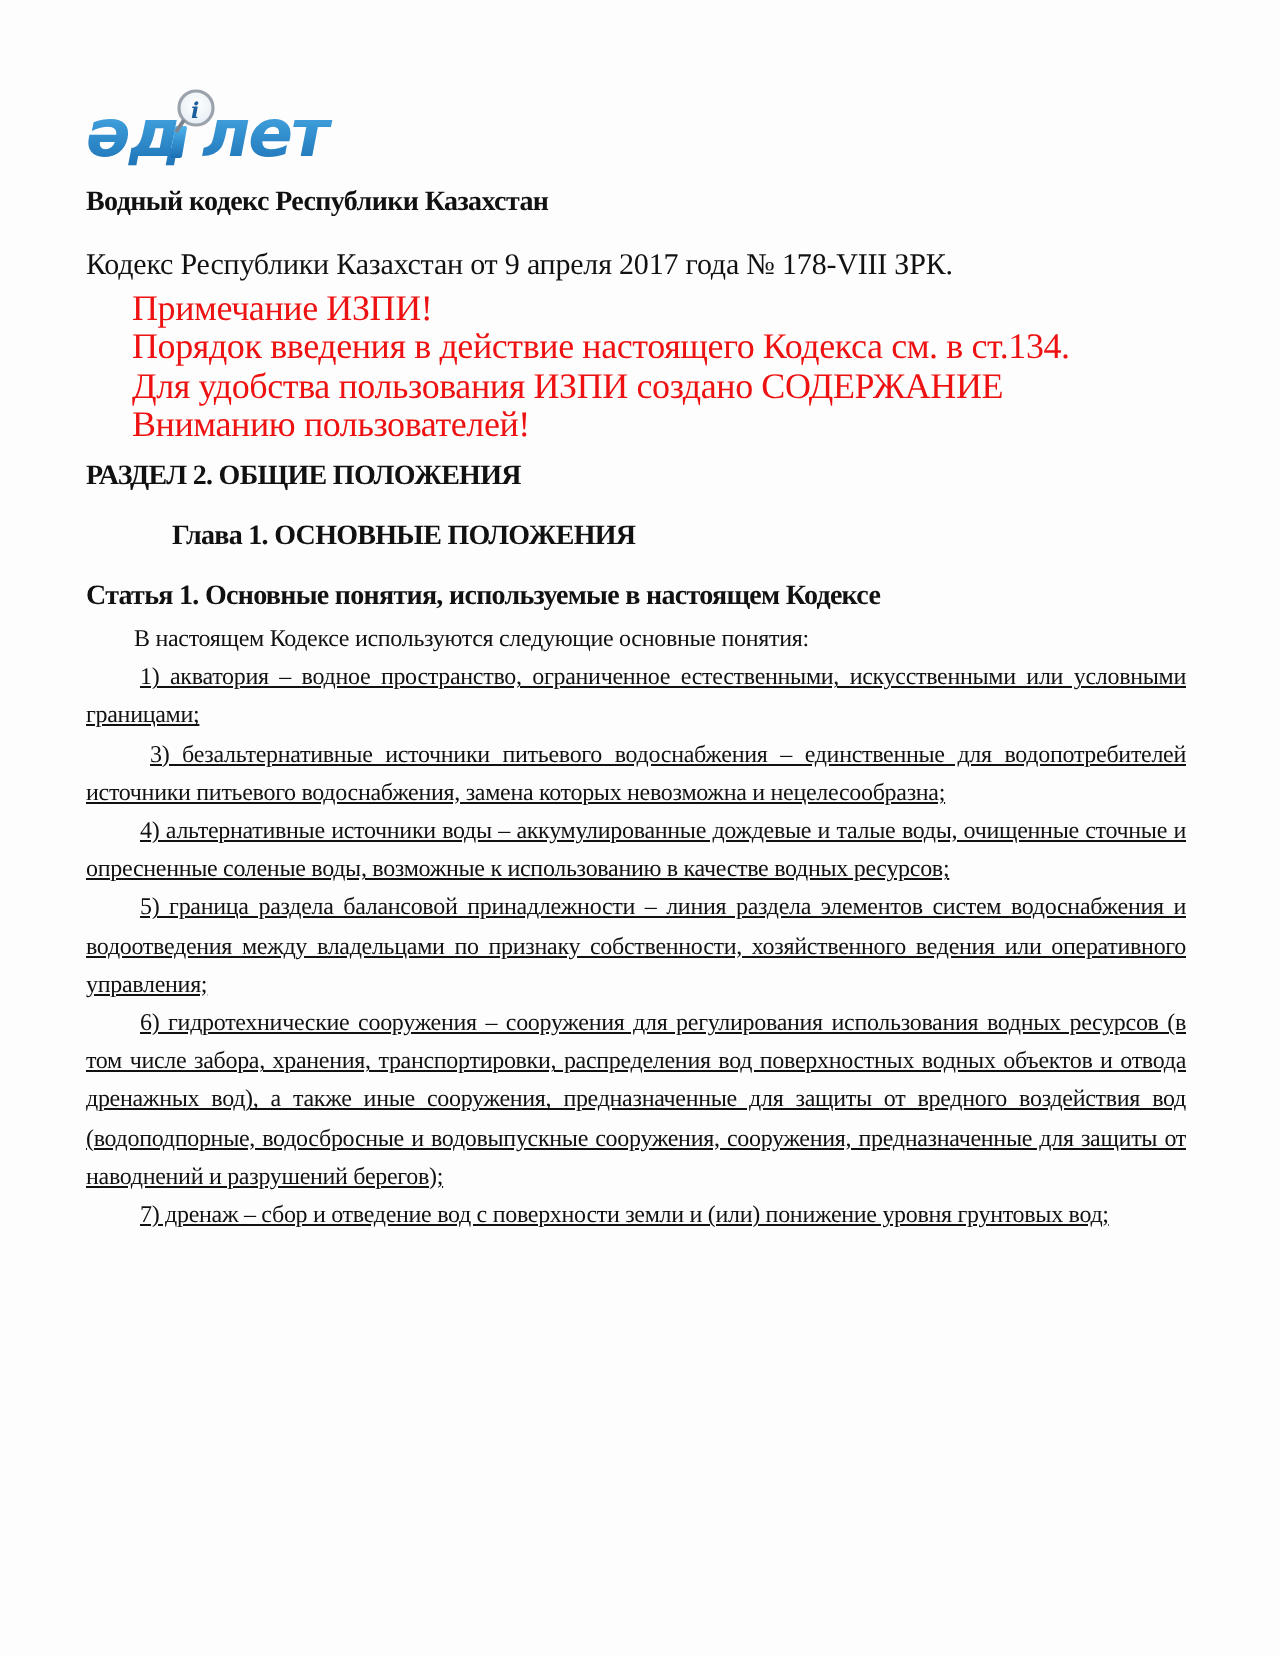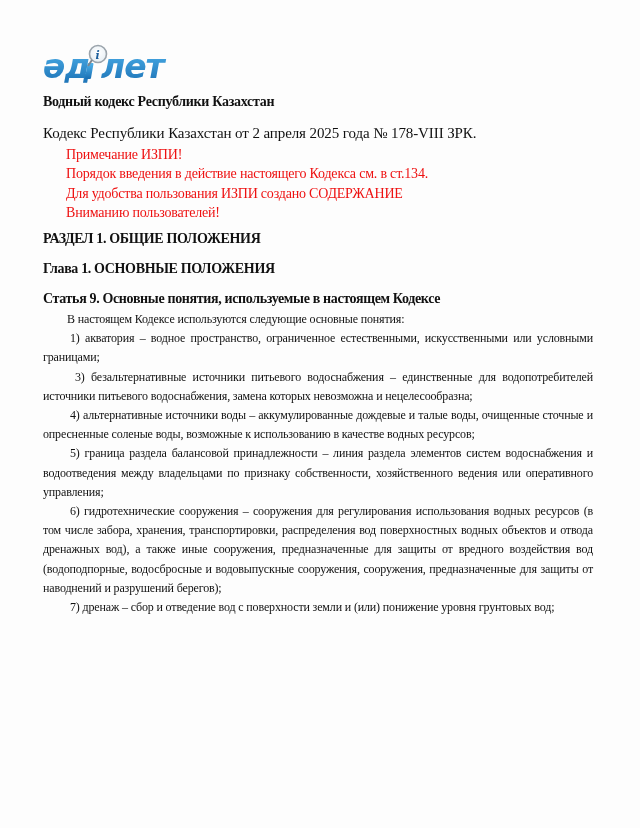--- a/index.html
+++ b/index.html
@@ -102,7 +102,7 @@
 
 <div class="title">Водный кодекс Республики Казахстан</div>
 
-<div class="subtitle">Кодекс Республики Казахстан от 2 апреля 2025 года № 178-VIII ЗРК.</div>
+<div class="subtitle">Кодекс Республики Казахстан от 9 апреля 2017 года № 178-VIII ЗРК.</div>
 
 <div class="notes">
   <div>Примечание ИЗПИ!</div>

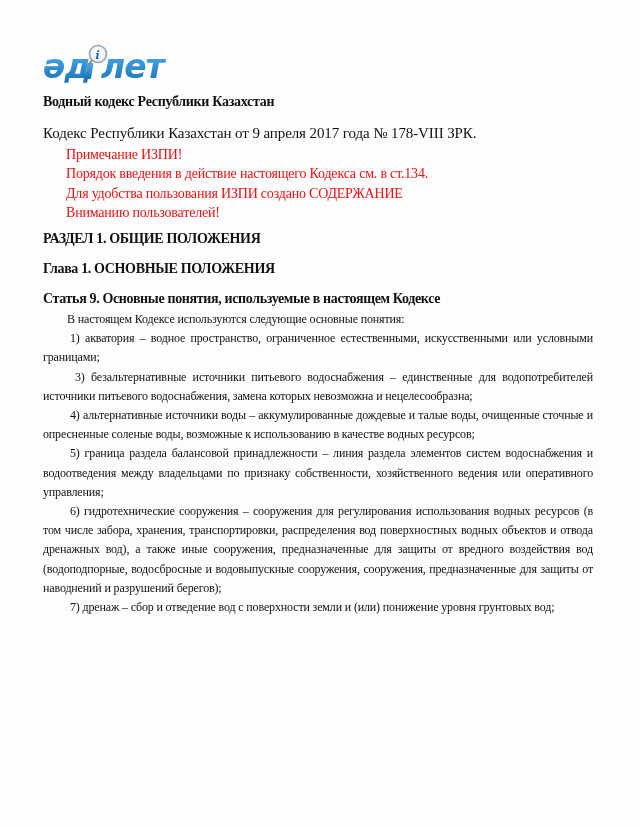--- a/index.html
+++ b/index.html
@@ -43,7 +43,7 @@
     left: 66px;
     top: 145px;
     color: #ee1111;
-    font-size: 14px;
+    font-size: 18px;
     line-height: 19.3px;
     letter-spacing: -0.2px;
   }

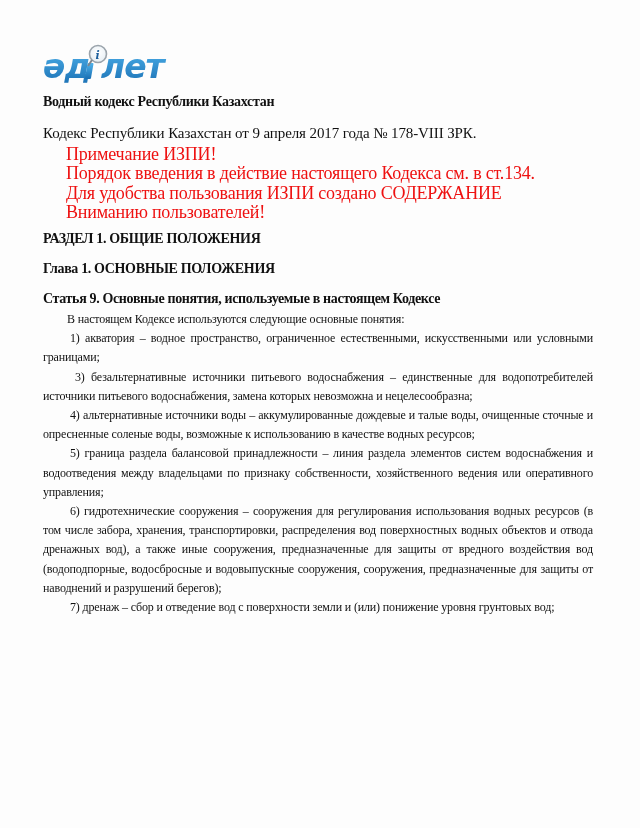--- a/index.html
+++ b/index.html
@@ -111,7 +111,7 @@
   <div>Вниманию пользователей!</div>
 </div>
 
-<div class="section" style="top:231px;">РАЗДЕЛ 1. ОБЩИЕ ПОЛОЖЕНИЯ</div>
+<div class="section" style="top:231px;">РАЗДЕЛ 2. ОБЩИЕ ПОЛОЖЕНИЯ</div>
 <div class="section" style="top:261px;">Глава 1. ОСНОВНЫЕ ПОЛОЖЕНИЯ</div>
 <div class="section" style="top:291px;">Статья 9. Основные понятия, используемые в настоящем Кодексе</div>
 

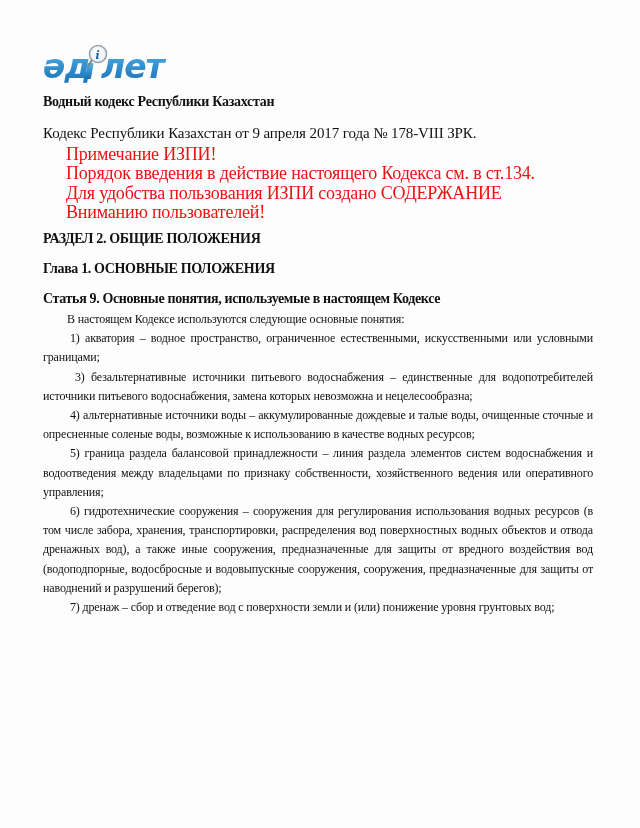--- a/index.html
+++ b/index.html
@@ -112,7 +112,7 @@
 </div>
 
 <div class="section" style="top:231px;">РАЗДЕЛ 2. ОБЩИЕ ПОЛОЖЕНИЯ</div>
-<div class="section" style="top:261px;">Глава 1. ОСНОВНЫЕ ПОЛОЖЕНИЯ</div>
+<div class="section" style="top:261px;margin-left:43px;">Глава 1. ОСНОВНЫЕ ПОЛОЖЕНИЯ</div>
 <div class="section" style="top:291px;">Статья 9. Основные понятия, используемые в настоящем Кодексе</div>
 
 <div class="body-text">

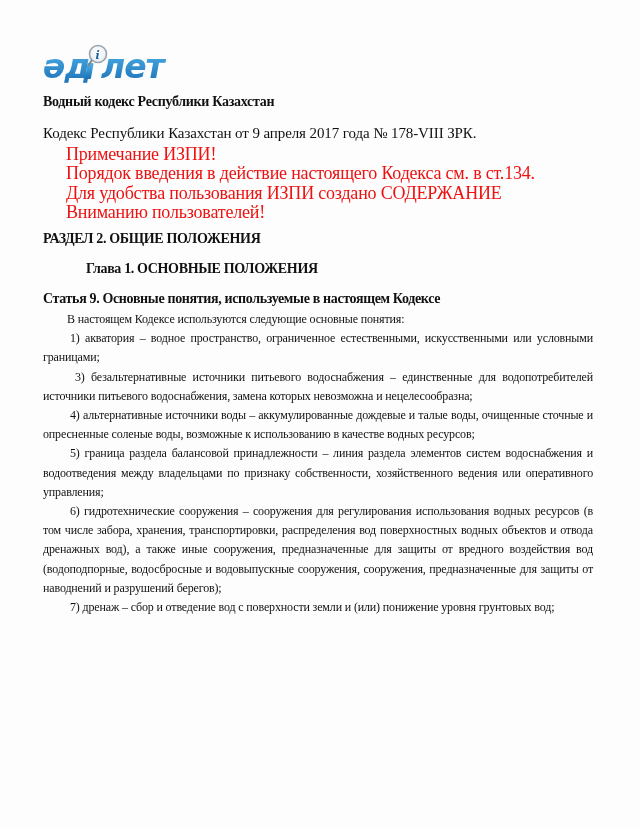--- a/index.html
+++ b/index.html
@@ -113,7 +113,7 @@
 
 <div class="section" style="top:231px;">РАЗДЕЛ 2. ОБЩИЕ ПОЛОЖЕНИЯ</div>
 <div class="section" style="top:261px;margin-left:43px;">Глава 1. ОСНОВНЫЕ ПОЛОЖЕНИЯ</div>
-<div class="section" style="top:291px;">Статья 9. Основные понятия, используемые в настоящем Кодексе</div>
+<div class="section" style="top:291px;">Статья 1. Основные понятия, используемые в настоящем Кодексе</div>
 
 <div class="body-text">
   <p class="intro">В настоящем Кодексе используются следующие основные понятия:</p>

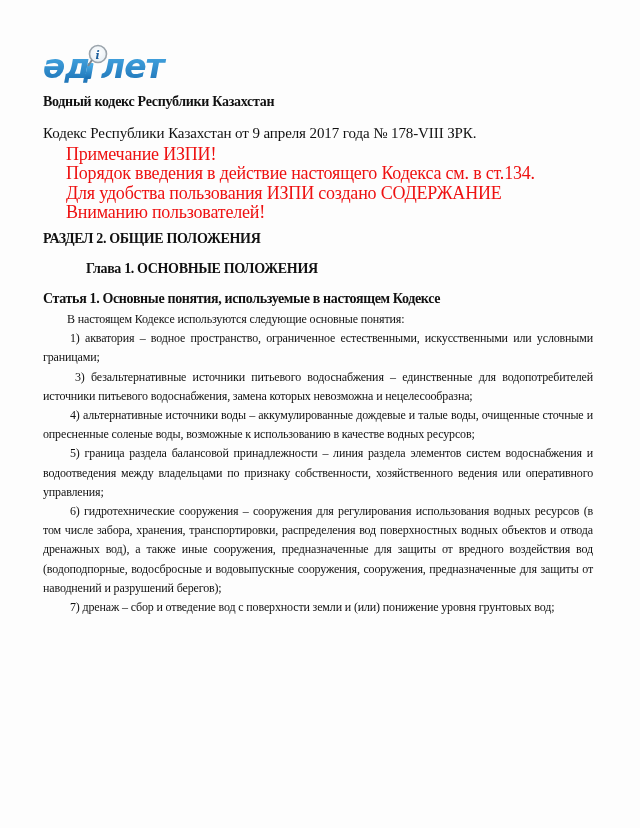--- a/index.html
+++ b/index.html
@@ -71,7 +71,7 @@
     text-align-last: left;
   }
   .intro { text-indent: 24px; }
-  .item { text-indent: 27px; }
+  .item { text-indent: 27px; text-decoration: underline; }
   .item.i2 { text-indent: 39px; }
   .item.i3 { text-indent: 32px; }
   .item.i4 { text-indent: 27px; }

